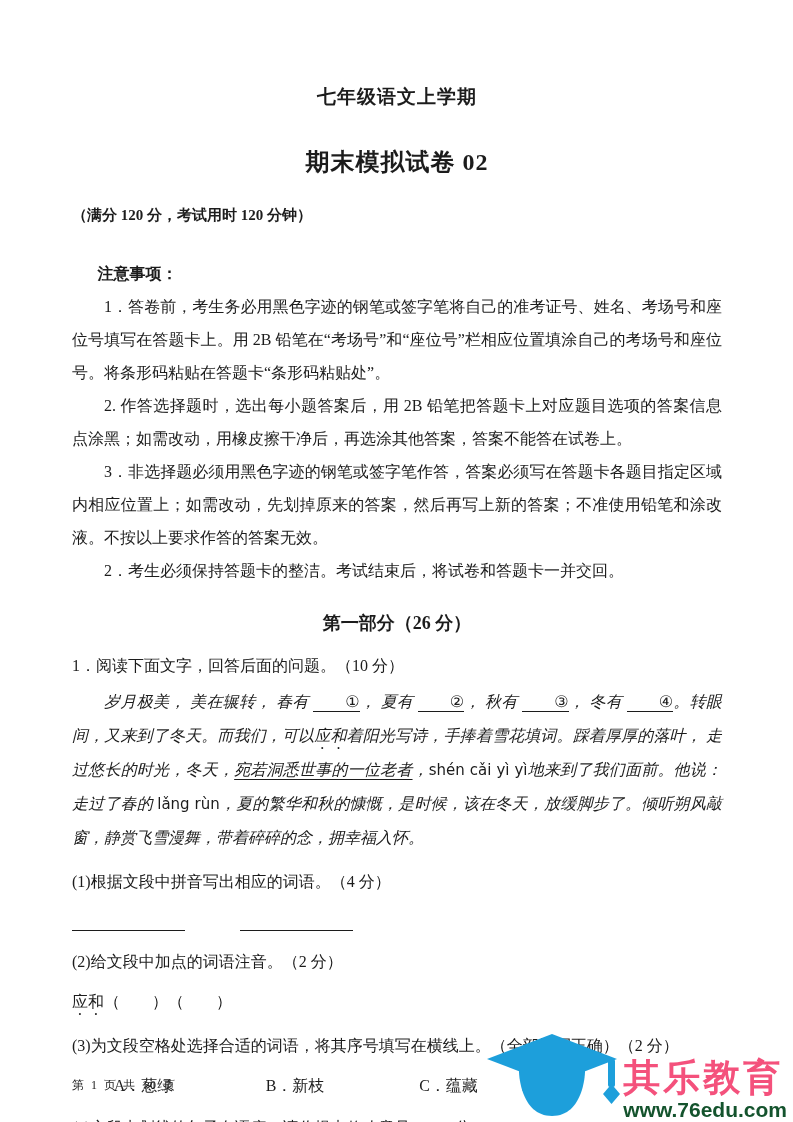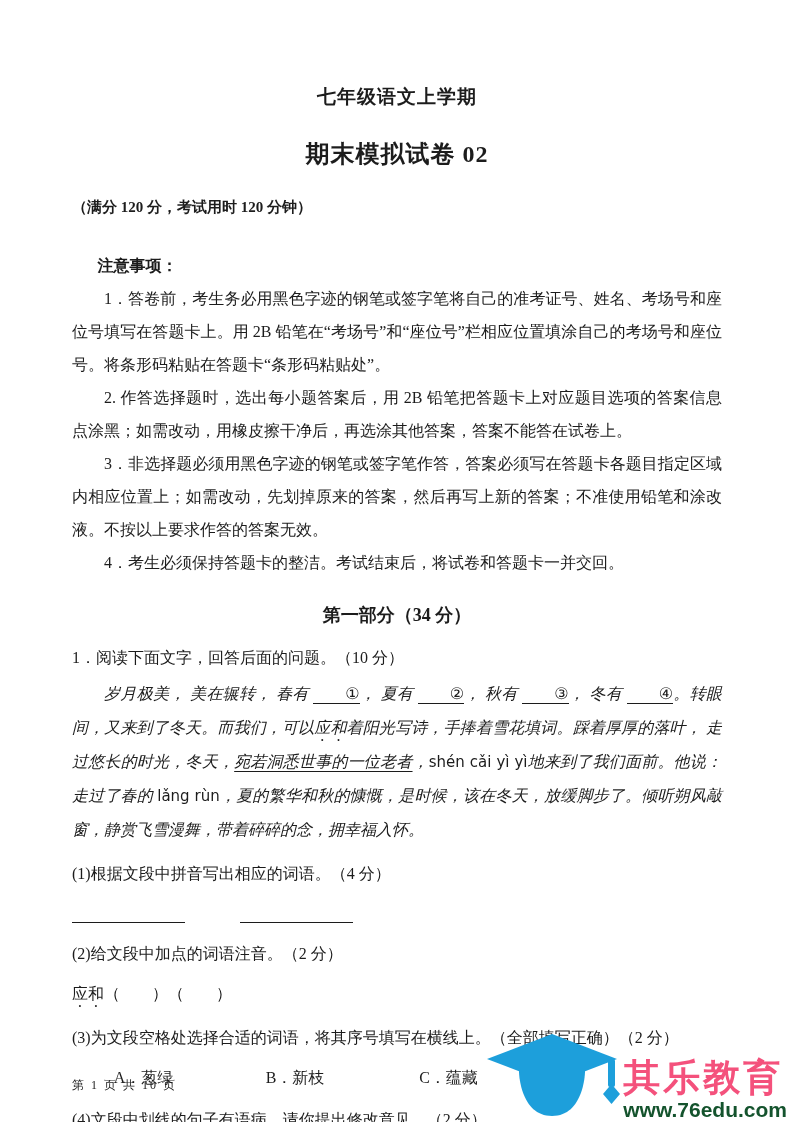--- a/index.html
+++ b/index.html
@@ -25,7 +25,7 @@
   .paper-title {
     text-align:center;
     font-size:24px; font-weight:bold;
-    margin-top:28px;
+    margin-top:36px;
     letter-spacing:1px;
   }
   .paper-subtitle {

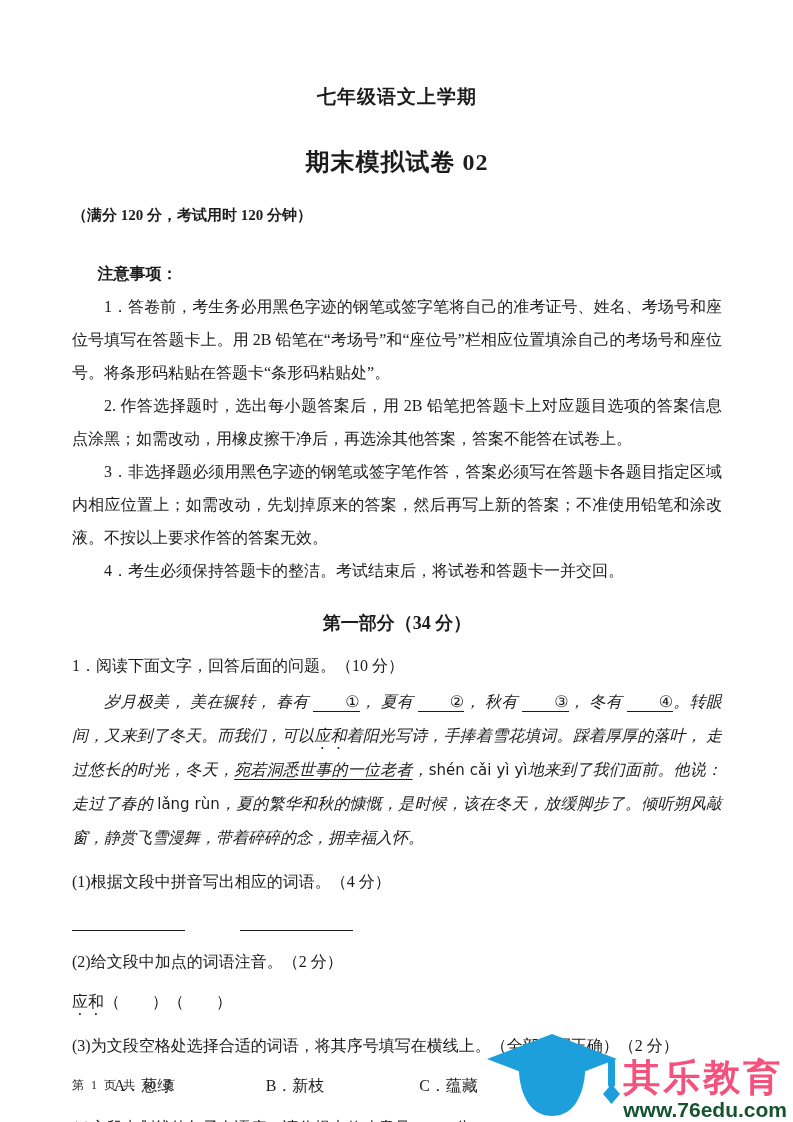--- a/index.html
+++ b/index.html
@@ -127,7 +127,7 @@
       <div class="note-item">1．答卷前，考生务必用黑色字迹的钢笔或签字笔将自己的准考证号、姓名、考场号和座位号填写在答题卡上。用 2B 铅笔在“考场号”和“座位号”栏相应位置填涂自己的考场号和座位号。将条形码粘贴在答题卡“条形码粘贴处”。</div>
       <div class="note-item">2. 作答选择题时，选出每小题答案后，用 2B 铅笔把答题卡上对应题目选项的答案信息点涂黑；如需改动，用橡皮擦干净后，再选涂其他答案，答案不能答在试卷上。</div>
       <div class="note-item">3．非选择题必须用黑色字迹的钢笔或签字笔作答，答案必须写在答题卡各题目指定区域内相应位置上；如需改动，先划掉原来的答案，然后再写上新的答案；不准使用铅笔和涂改液。不按以上要求作答的答案无效。</div>
-      <div class="note-item">4．考生必须保持答题卡的整洁。考试结束后，将试卷和答题卡一并交回。</div>
+      <div class="note-item">2．考生必须保持答题卡的整洁。考试结束后，将试卷和答题卡一并交回。</div>
     </div>
 
     <div class="section-title">第一部分（34 分）</div>

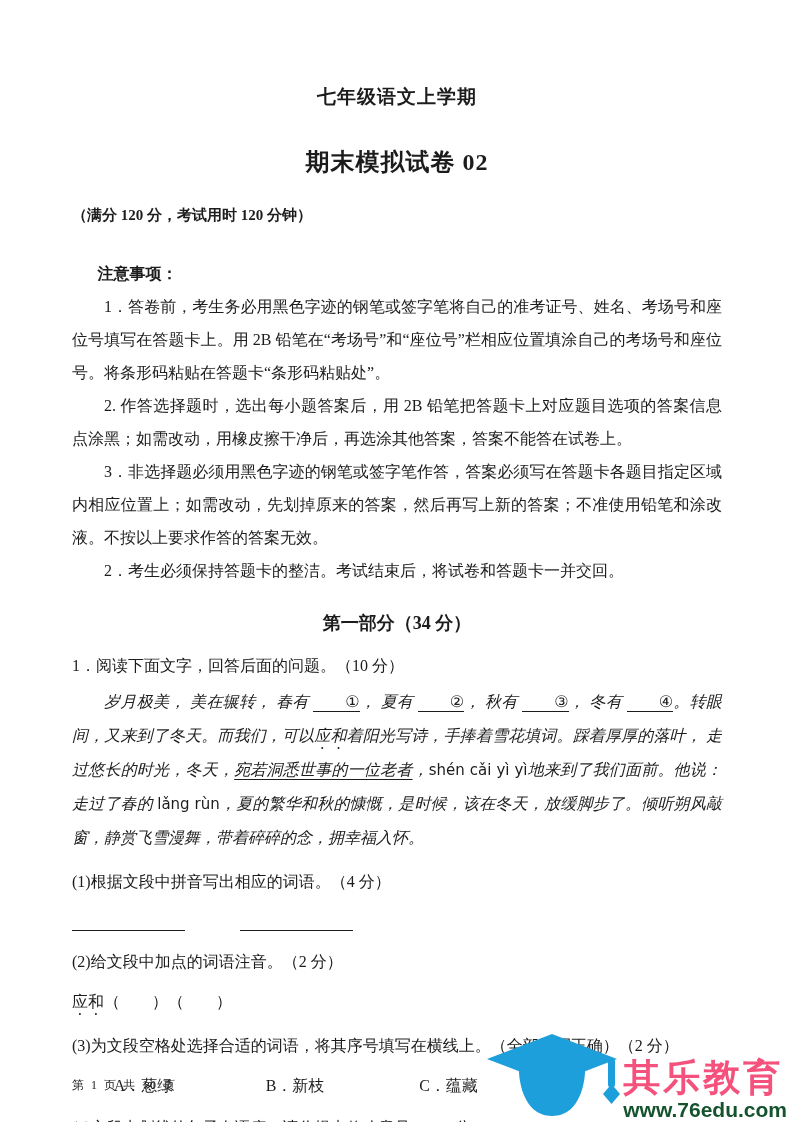--- a/index.html
+++ b/index.html
@@ -130,7 +130,7 @@
       <div class="note-item">2．考生必须保持答题卡的整洁。考试结束后，将试卷和答题卡一并交回。</div>
     </div>
 
-    <div class="section-title">第一部分（34 分）</div>
+    <div class="section-title">第一部分（26 分）</div>
 
     <div class="q-stem">1．阅读下面文字，回答后面的问题。（10 分）</div>
 

